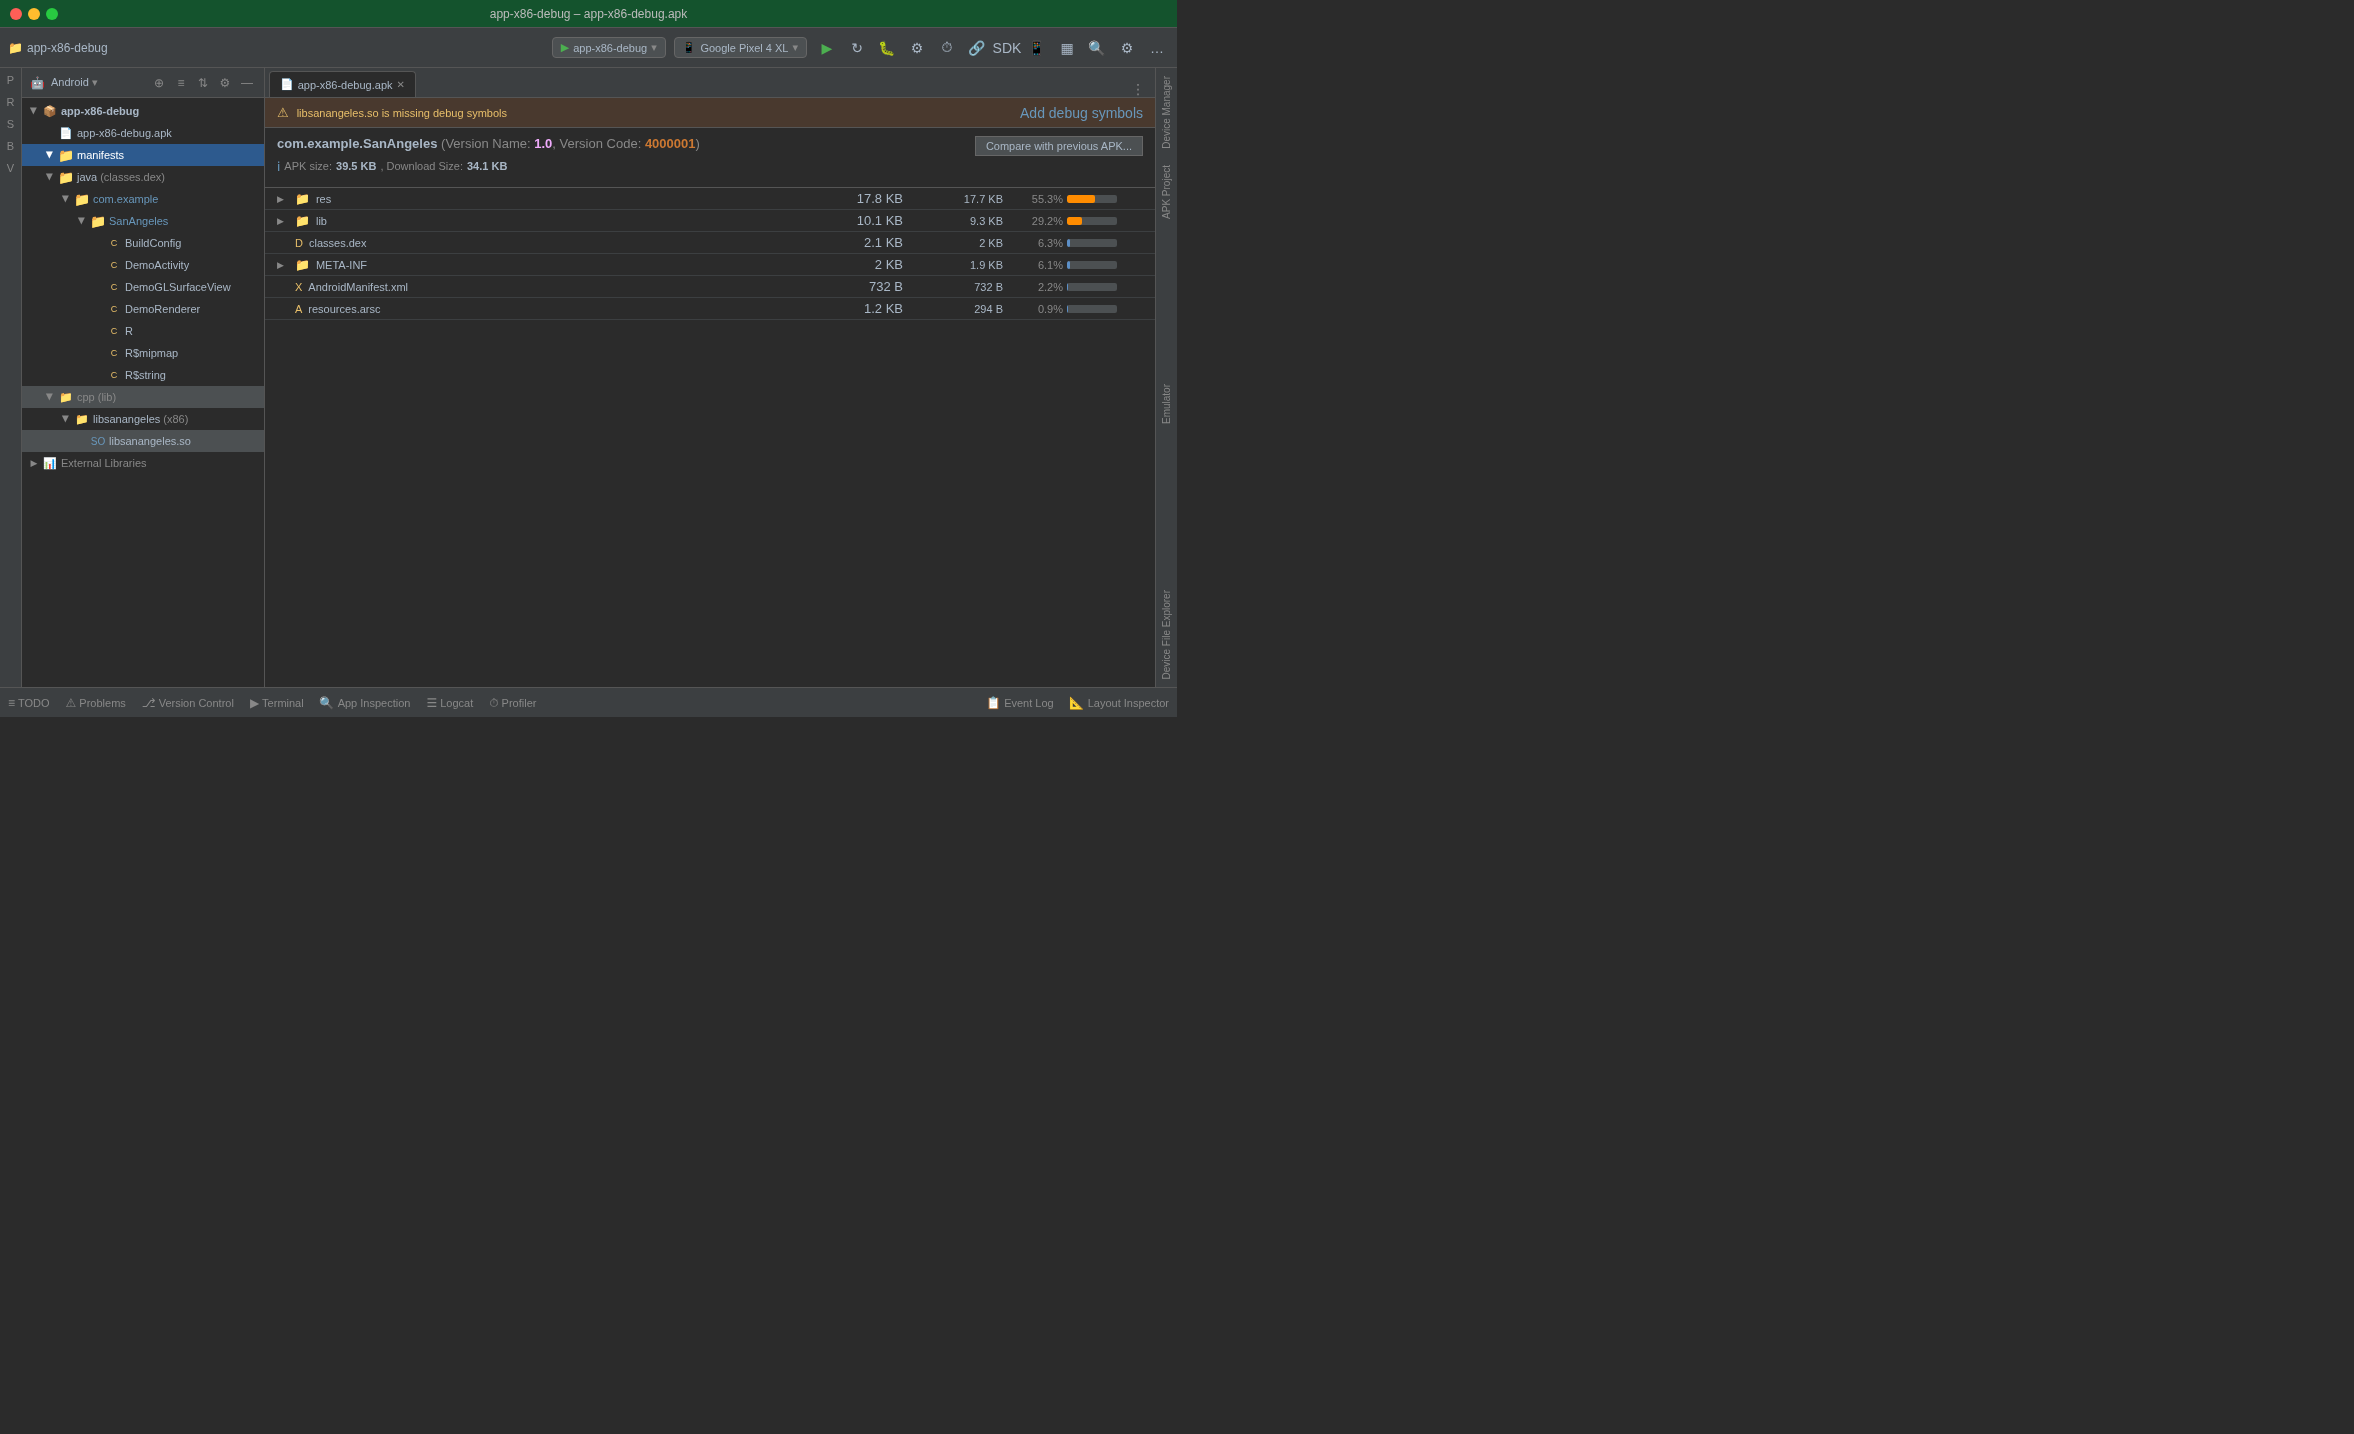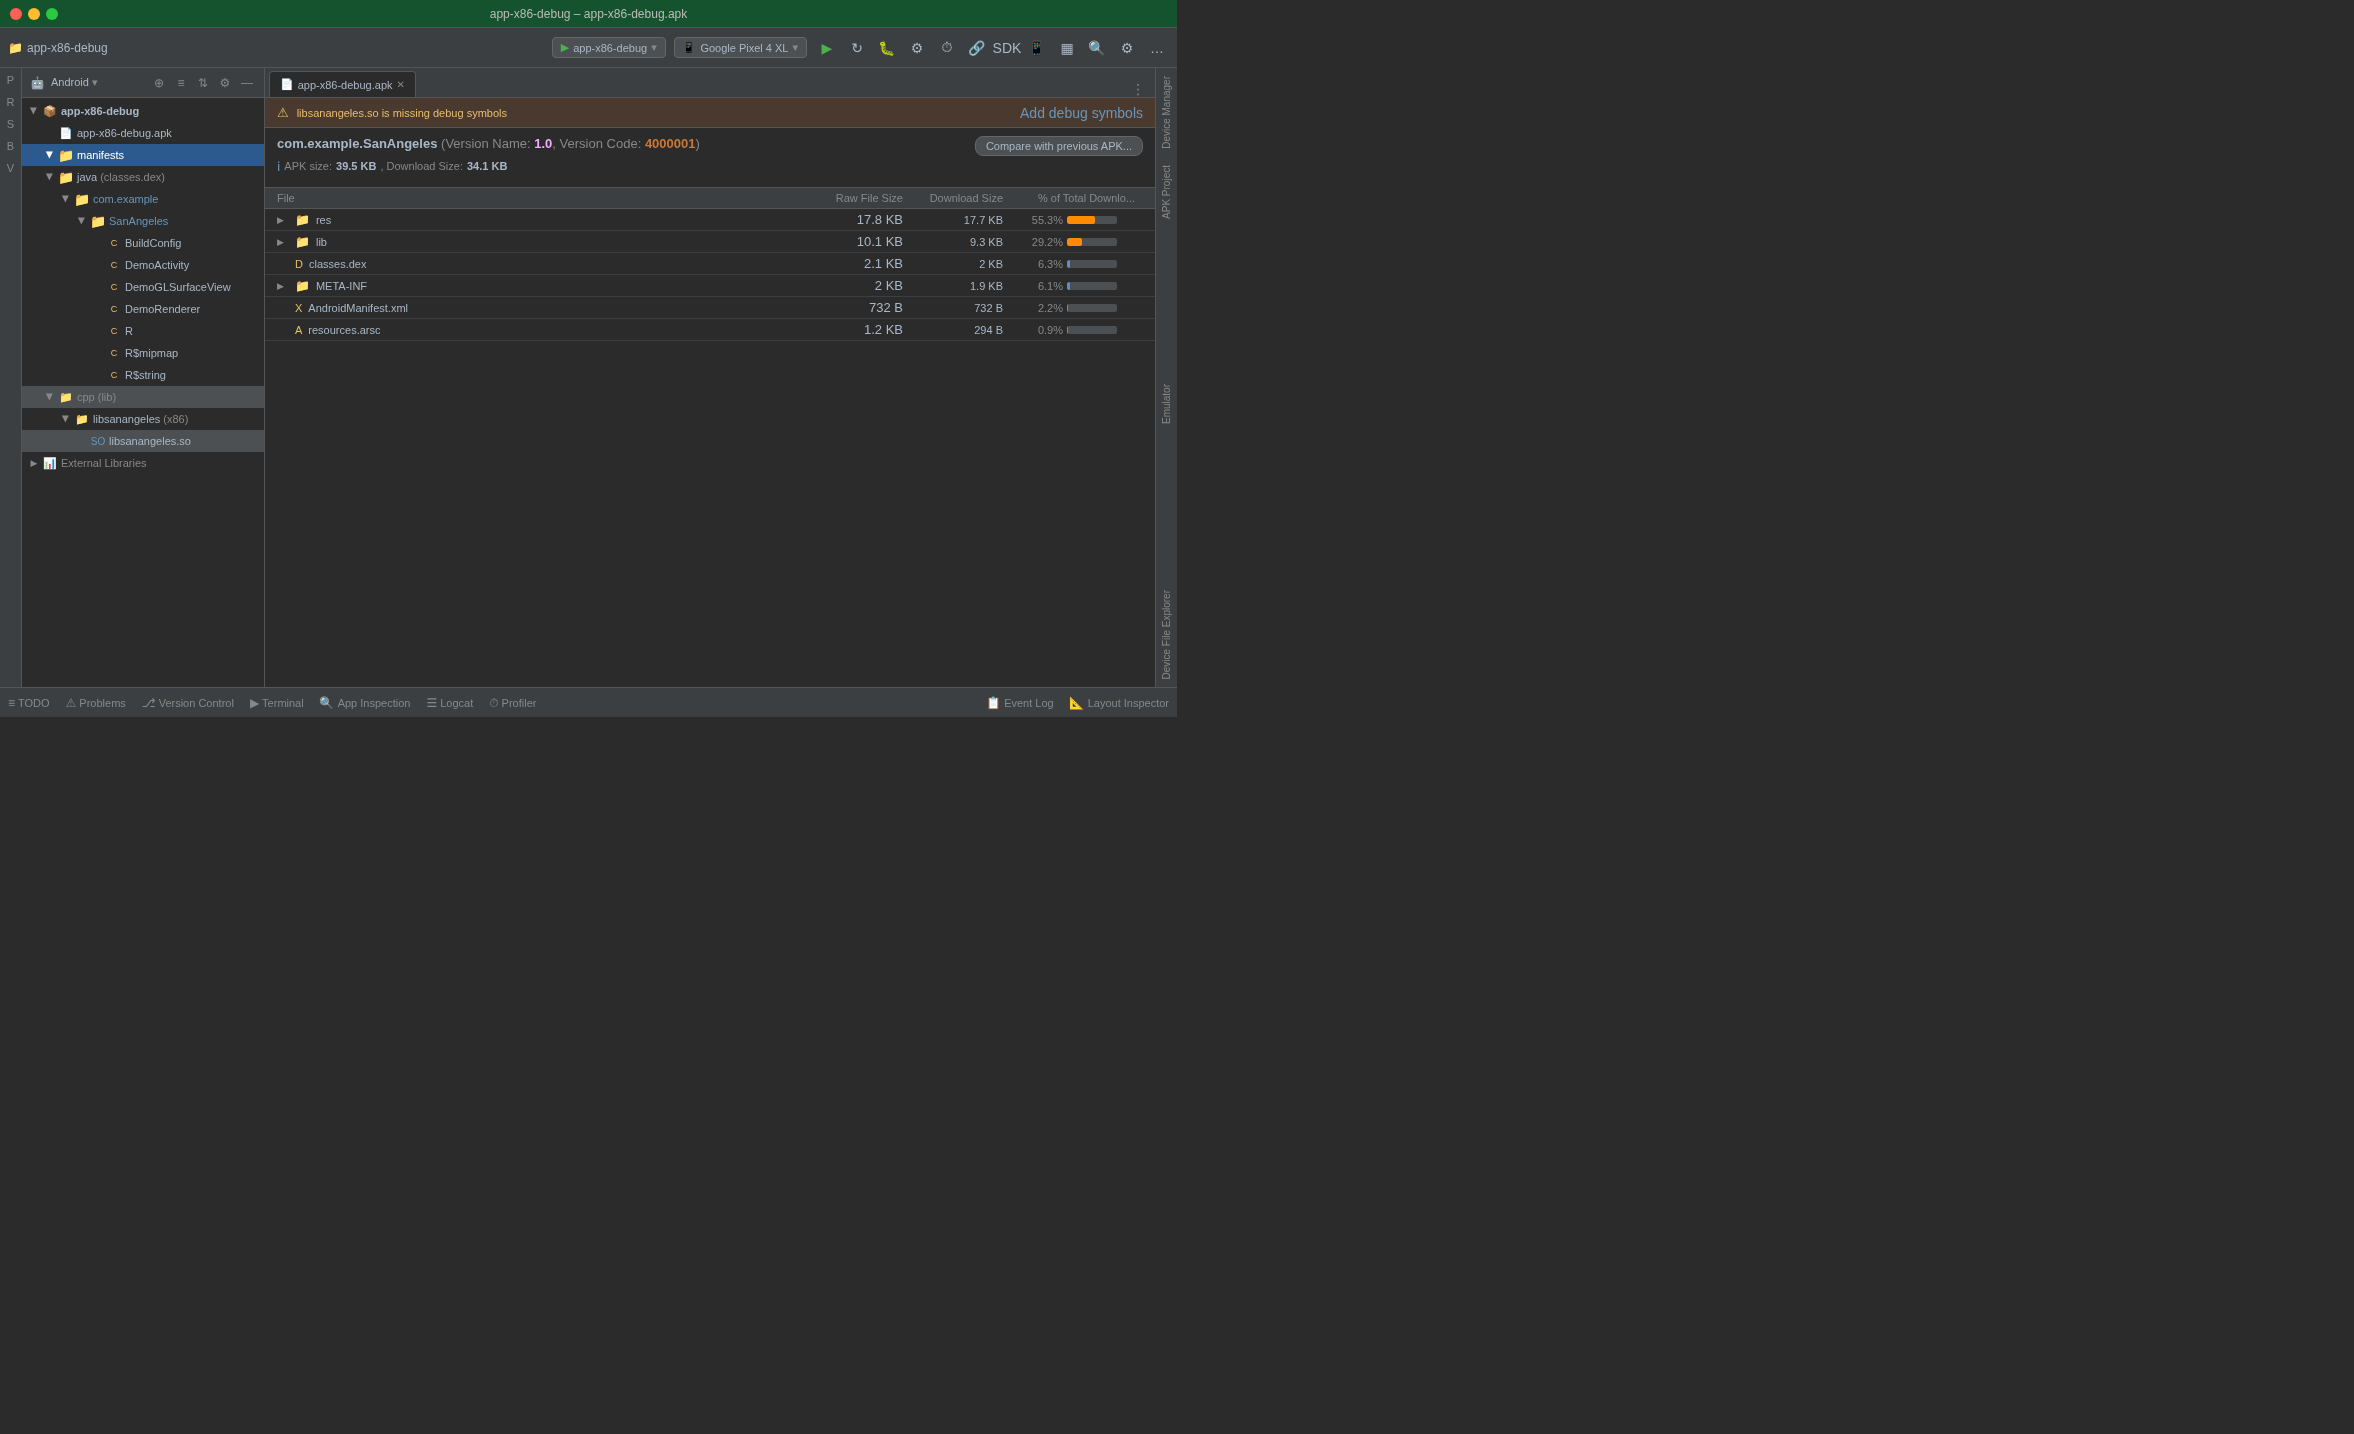--- a/index.html
+++ b/index.html
@@ -297,7 +297,7 @@
       margin-left: auto;
       background: #4c5052;
       border: 1px solid #666;
-      border-radius: 8px;
+      border-radius: 0;
       padding: 3px 10px;
       font-size: 11px;
       color: #a9b7c6;

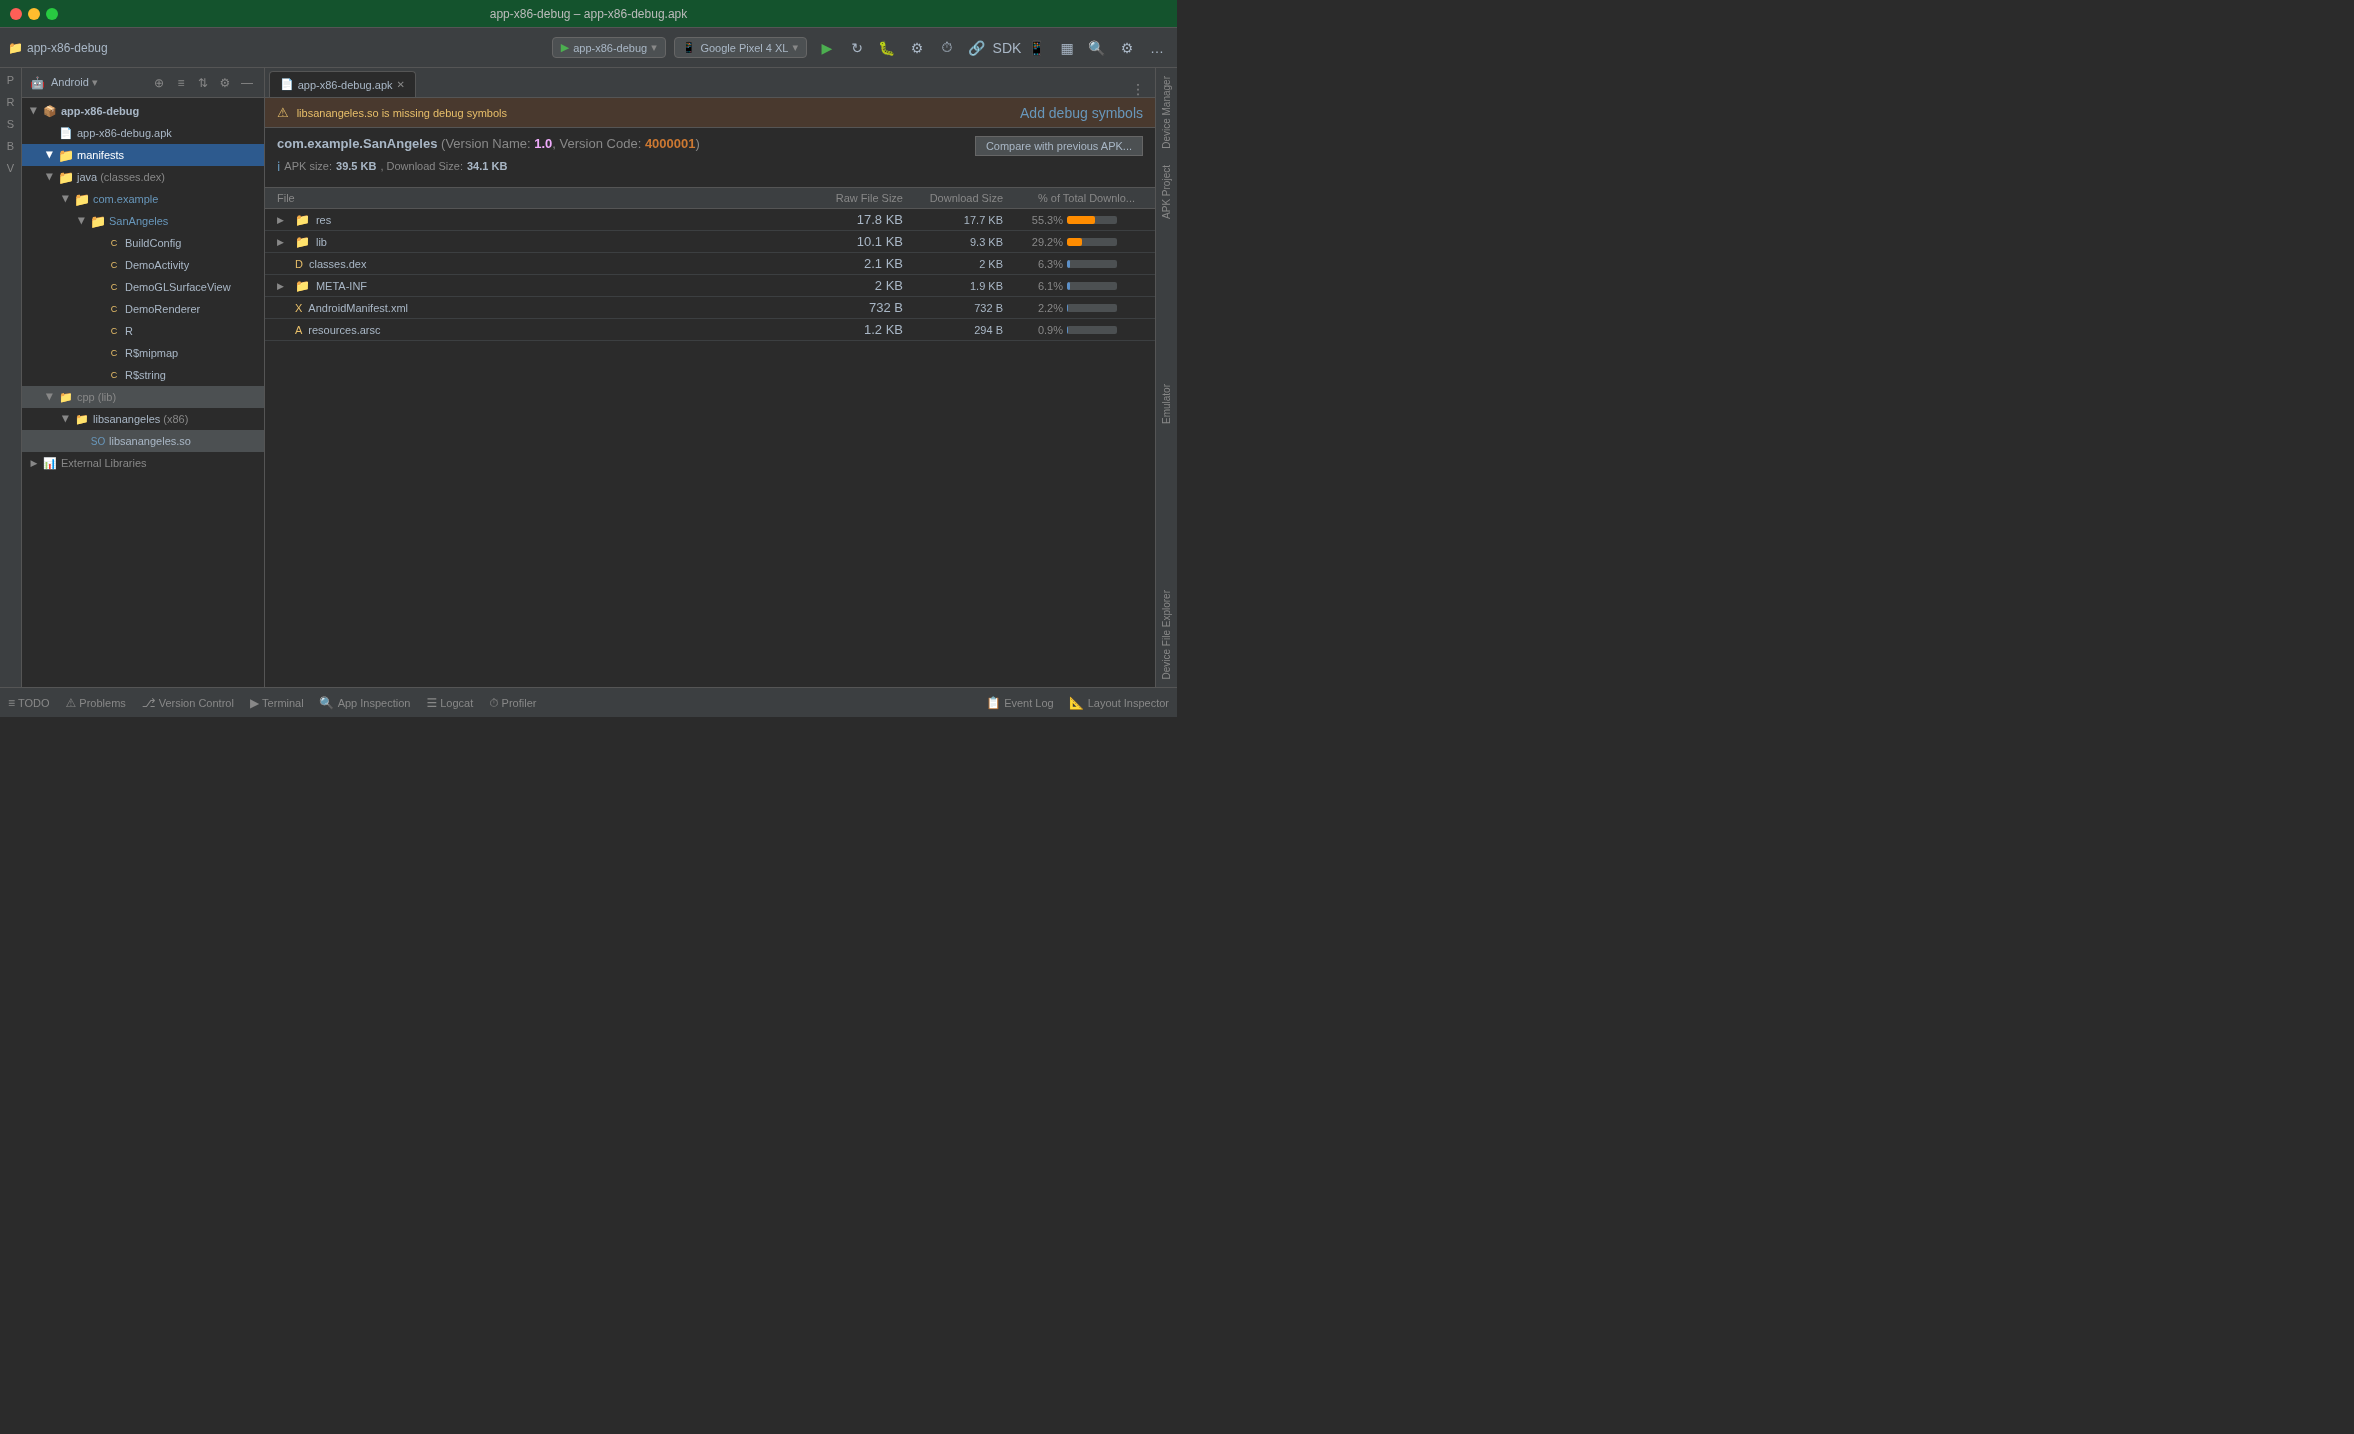--- a/index.html
+++ b/index.html
@@ -642,12 +642,6 @@
       </div>
 
       <div class="file-table">
-        <div class="table-header">
-          <span class="col-file">File</span>
-          <span class="col-raw">Raw File Size</span>
-          <span class="col-download">Download Size</span>
-          <span class="col-pct">% of Total Downlo...</span>
-        </div>
 
         <div class="table-row">
           <div class="row-name">

